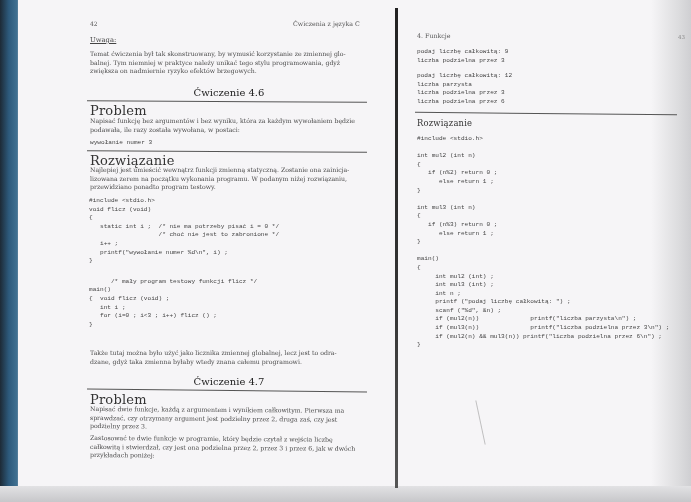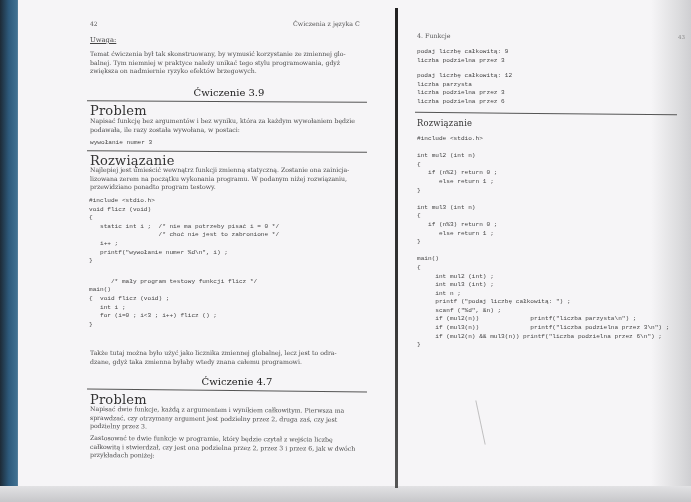--- a/index.html
+++ b/index.html
@@ -63,7 +63,7 @@
     <div class="para">zwiększa on nadmiernie ryzyko efektów brzegowych.</div>
   </div>
 
-  <div class="abs exercise" style="left:0; width:292px; top:87px;">Ćwiczenie 3.9</div>
+  <div class="abs exercise" style="left:0; width:292px; top:87px;">Ćwiczenie 4.6</div>
   <div class="rule" style="left:4px; width:280px; top:101px; transform:rotate(0.3deg);"></div>
   <div class="abs section" style="left:7px; top:103px;">Problem</div>
   <div class="abs" style="left:7px; top:117px; width:277px;">

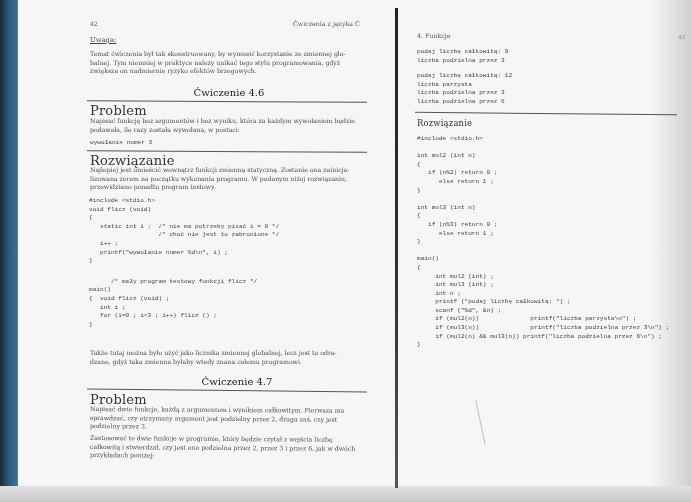--- a/index.html
+++ b/index.html
@@ -86,7 +86,7 @@
     <div class="para">dzane, gdyż taka zmienna byłaby wtedy znana całemu programowi.</div>
   </div>
 
-  <div class="abs exercise" style="left:8px; width:292px; top:376px;">Ćwiczenie 4.7</div>
+  <div class="abs exercise" style="left:0; width:292px; top:376px;">Ćwiczenie 4.7</div>
   <div class="rule" style="left:4px; width:280px; top:390px; transform:rotate(0.6deg);"></div>
   <div class="abs section" style="left:7px; top:392px;">Problem</div>
   <div class="abs" style="left:7px; top:406px; width:277px; transform:rotate(0.4deg);">

